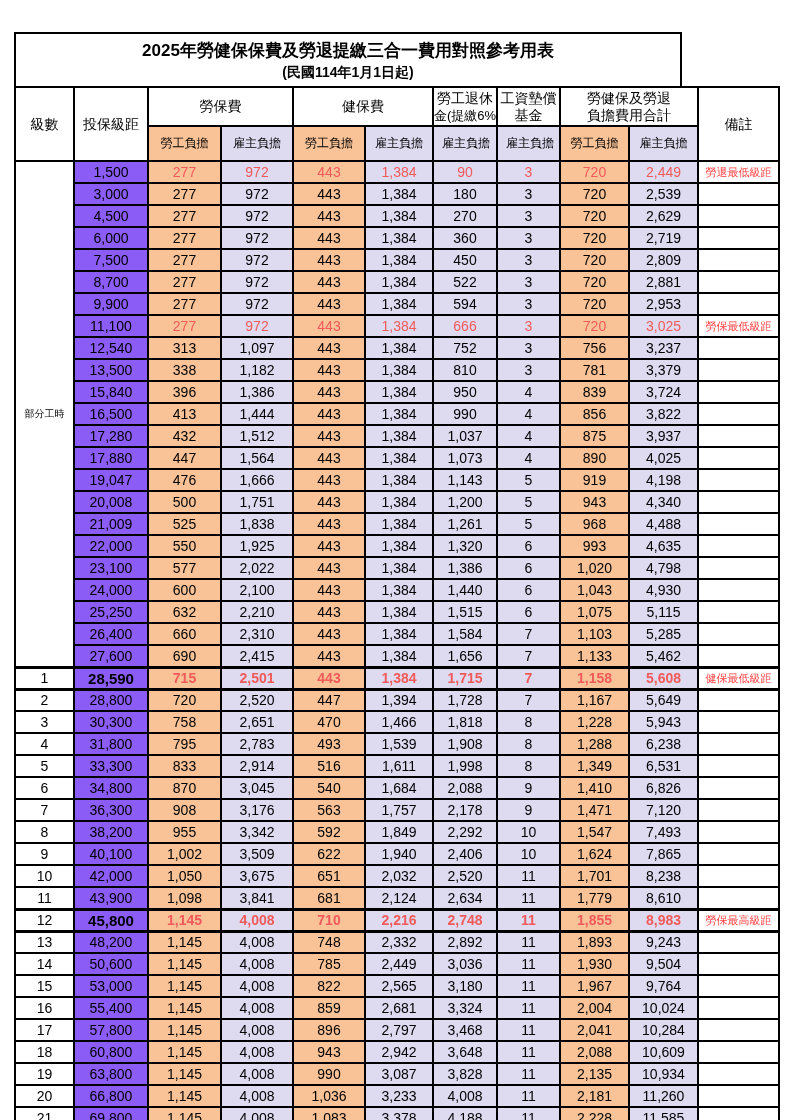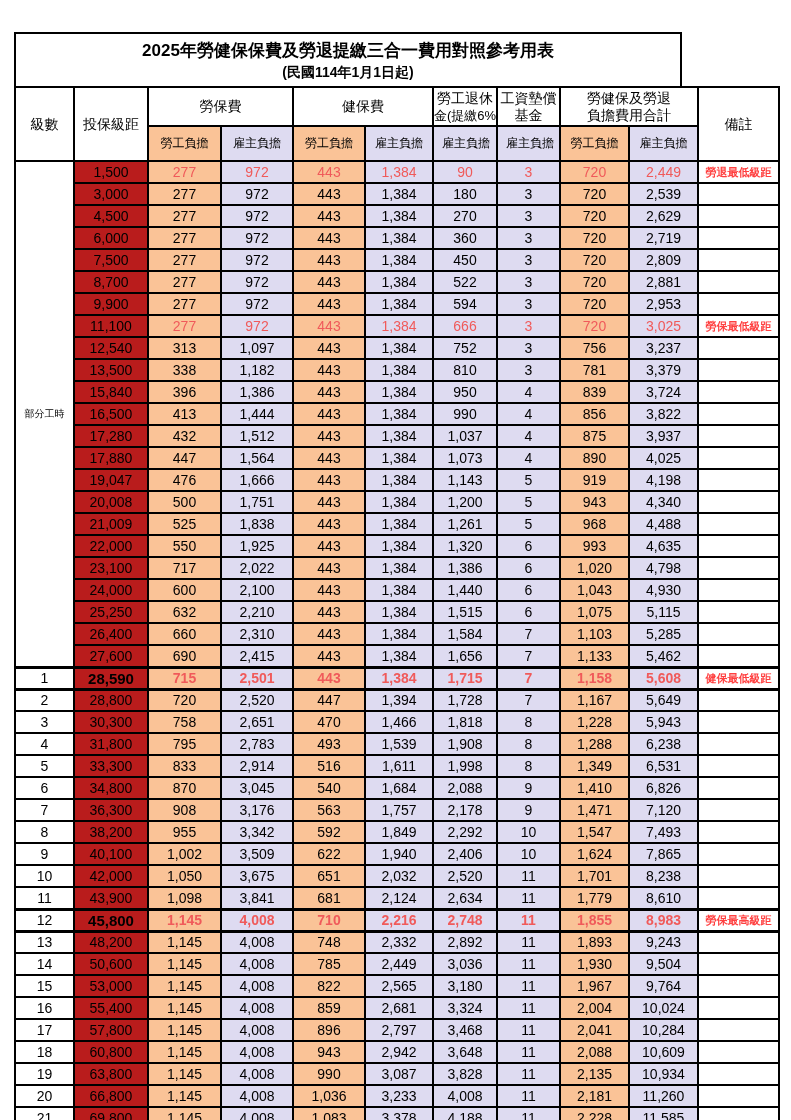--- a/index.html
+++ b/index.html
@@ -39,7 +39,7 @@
   tbody td { height: 22px; font-size: 14px; padding: 0 2px; }
   td.level-cell { background: #fff; font-size: 14px; }
   td.part-time { font-size: 10px; letter-spacing: 0; }
-  td.bracket-cell { background: #b91c1c; }
+  td.bracket-cell { background: #8b5cf6; }
   .emp { background: var(--emp, #FAC397); }
   .er  { background: var(--er,  #DEDBF1); }
   td.remark-cell {

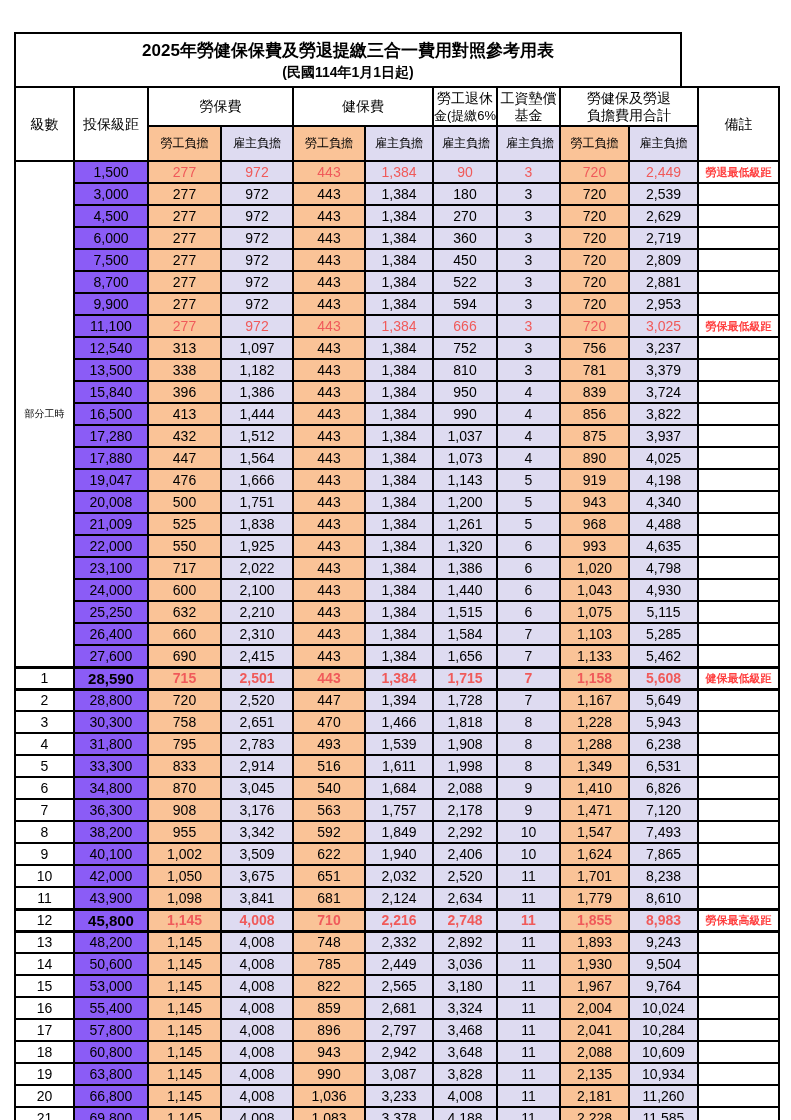--- a/index.html
+++ b/index.html
@@ -45,7 +45,7 @@
   td.remark-cell {
     background: #fff;
     font-size: 11px;
-    font-weight: bold;
+    font-weight: normal;
     color: var(--remark, #FF4040);
     padding: 0 1px;
   }

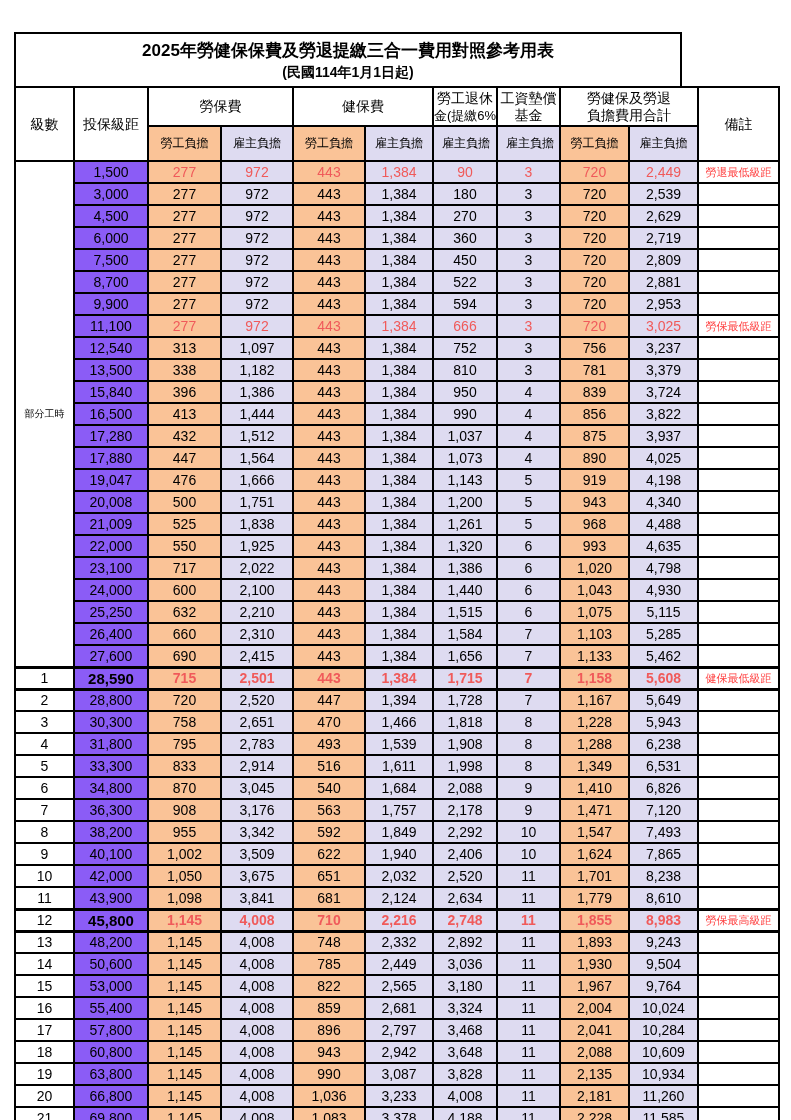--- a/index.html
+++ b/index.html
@@ -328,7 +328,7 @@
         </tr>
         <tr>
           <td class="bracket-cell">23,100</td>
-          <td class="val emp">717</td>
+          <td class="val emp">577</td>
           <td class="val er">2,022</td>
           <td class="val emp">443</td>
           <td class="val er">1,384</td>

